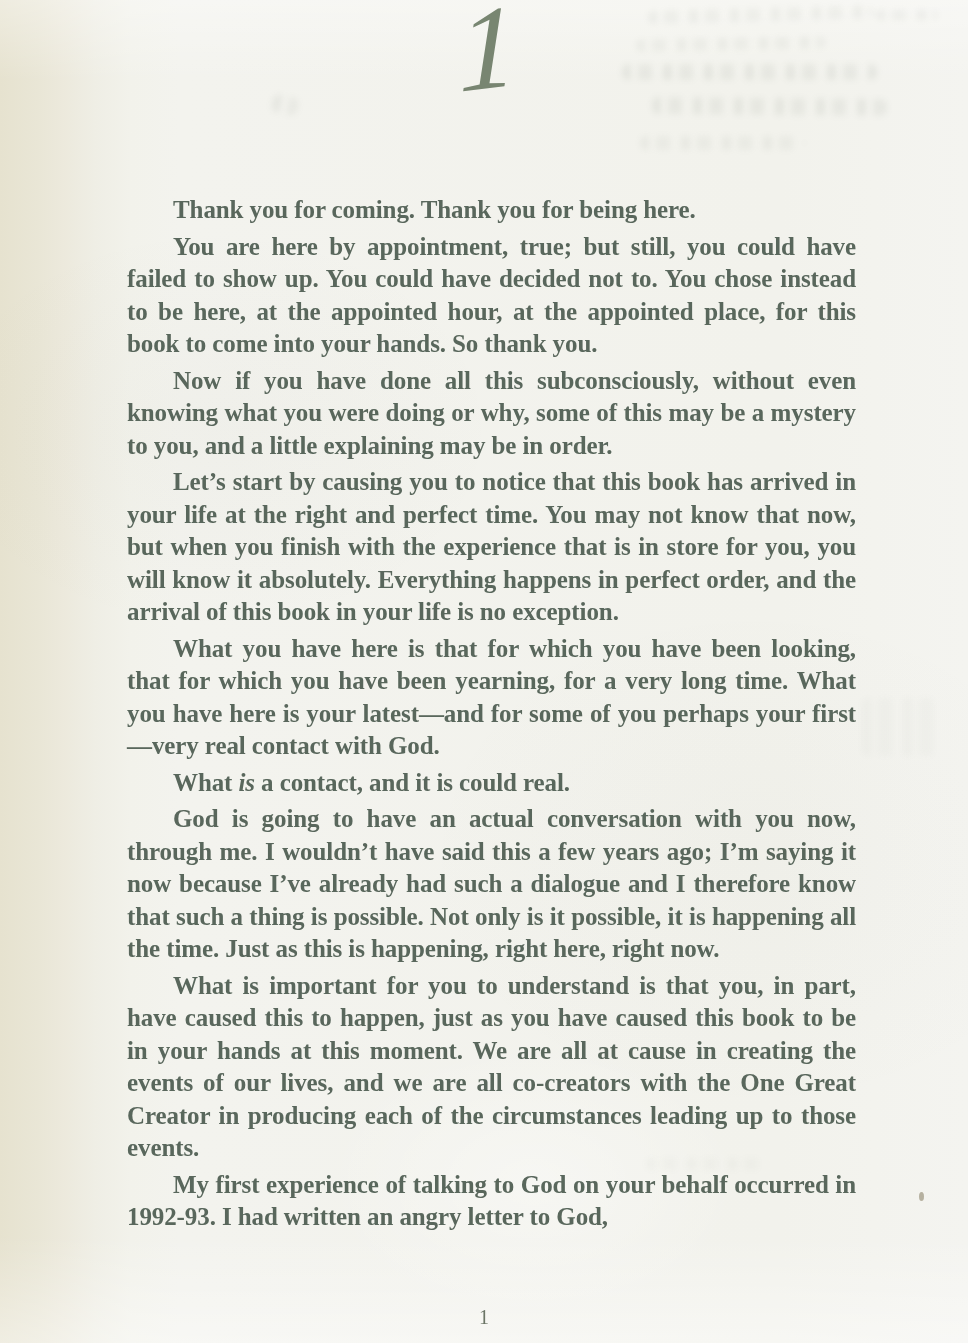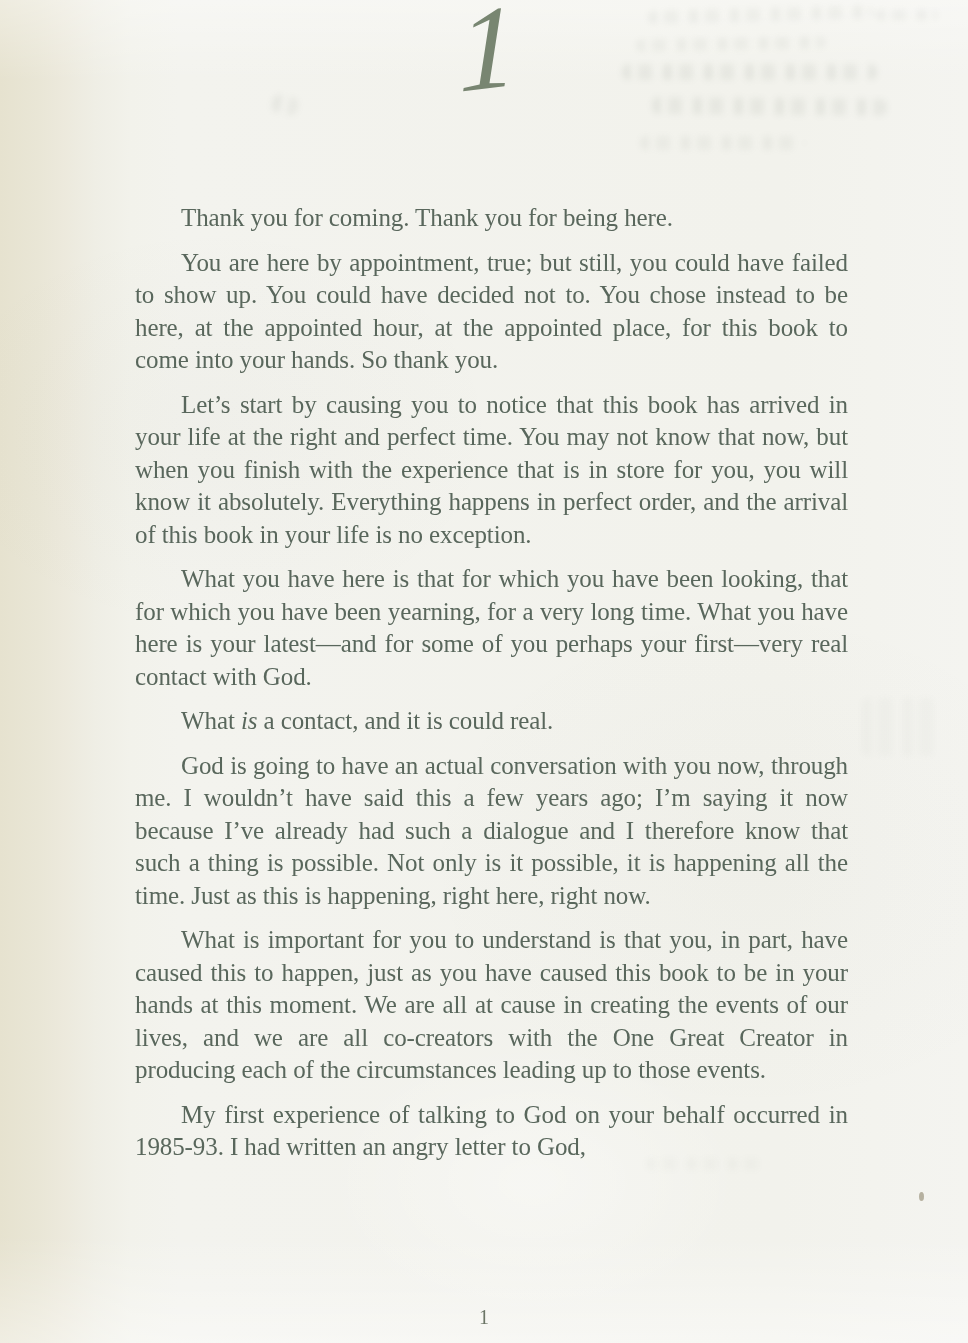--- a/index.html
+++ b/index.html
@@ -49,7 +49,7 @@
     color: #59675c;
     text-align: justify;
   }
-  .body-text p { margin: 12px; text-indent: 46px; }
+  .body-text p { margin: 4px; text-indent: 46px; font-weight: bold; }
   .body-text em { font-style: italic; }
 
   .page-number {

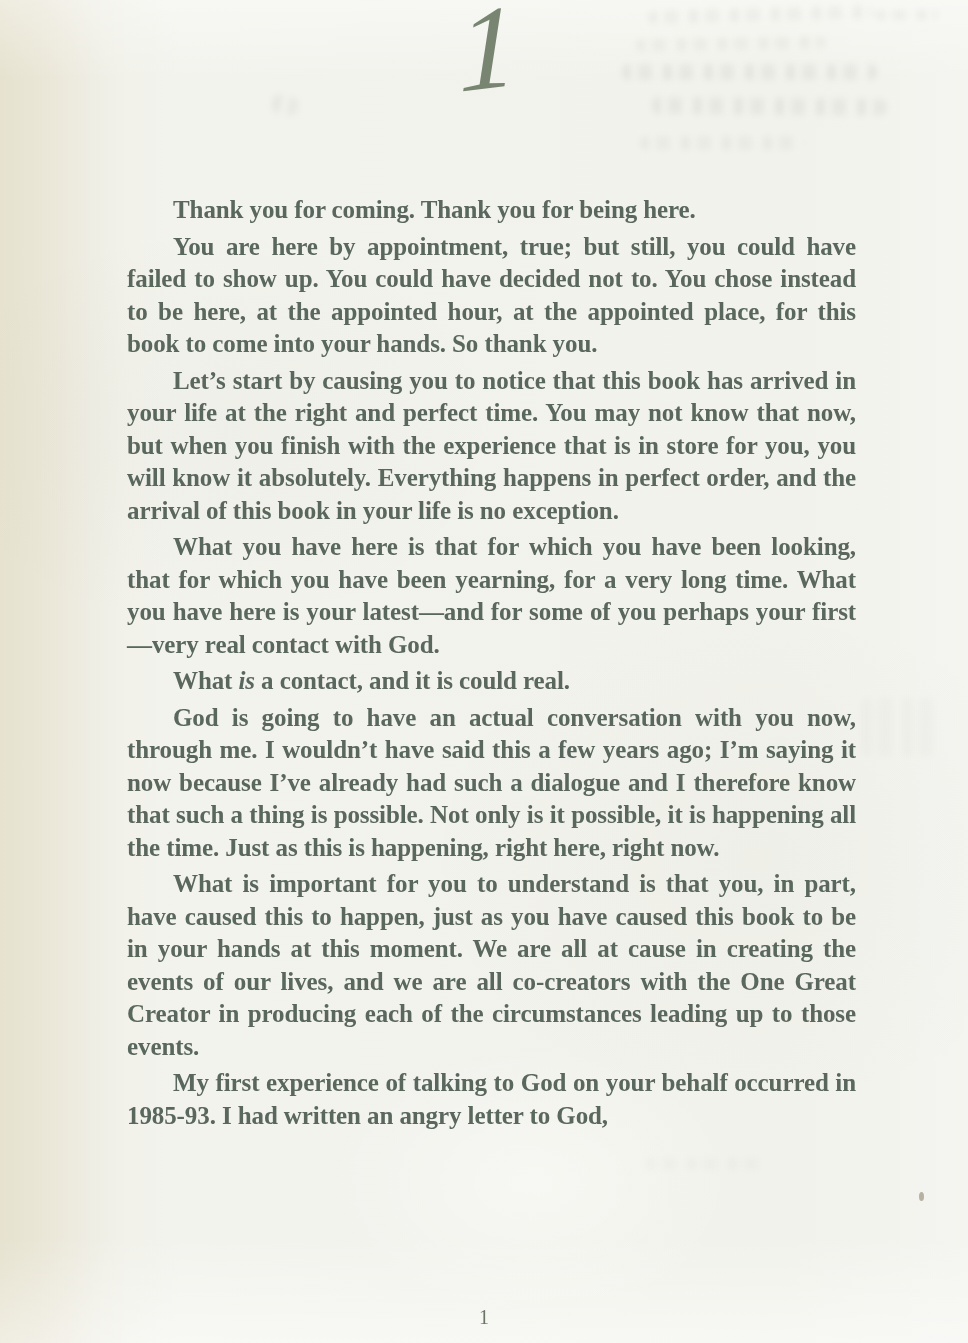--- a/index.html
+++ b/index.html
@@ -111,6 +111,7 @@
   <div class="body-text">
       <p><span>Thank you for coming. Thank you for being here.</span></p>
       <p><span>You are here by appointment, true; but still, you could have failed to show up. You could have decided not to. You chose instead to be here, at the appointed hour, at the appointed place, for this book to come into your hands. So thank you.</span></p>
+      <p><span>Now if you have done all this subconsciously, without even knowing what you were doing or why, some of this may be a mystery to you, and a little explaining may be in order.</span></p>
       <p><span>Let’s start by causing you to notice that this book has arrived in your life at the right and perfect time. You may not know that now, but when you finish with the experience that is in store for you, you will know it absolutely. Everything happens in perfect order, and the arrival of this book in your life is no exception.</span></p>
       <p><span>What you have here is that for which you have been looking, that for which you have been yearning, for a very long time. What you have here is your latest—and for some of you perhaps your first—very real contact with God.</span></p>
       <p><span>What </span><em>is</em><span> a contact, and it is could real.</span></p>

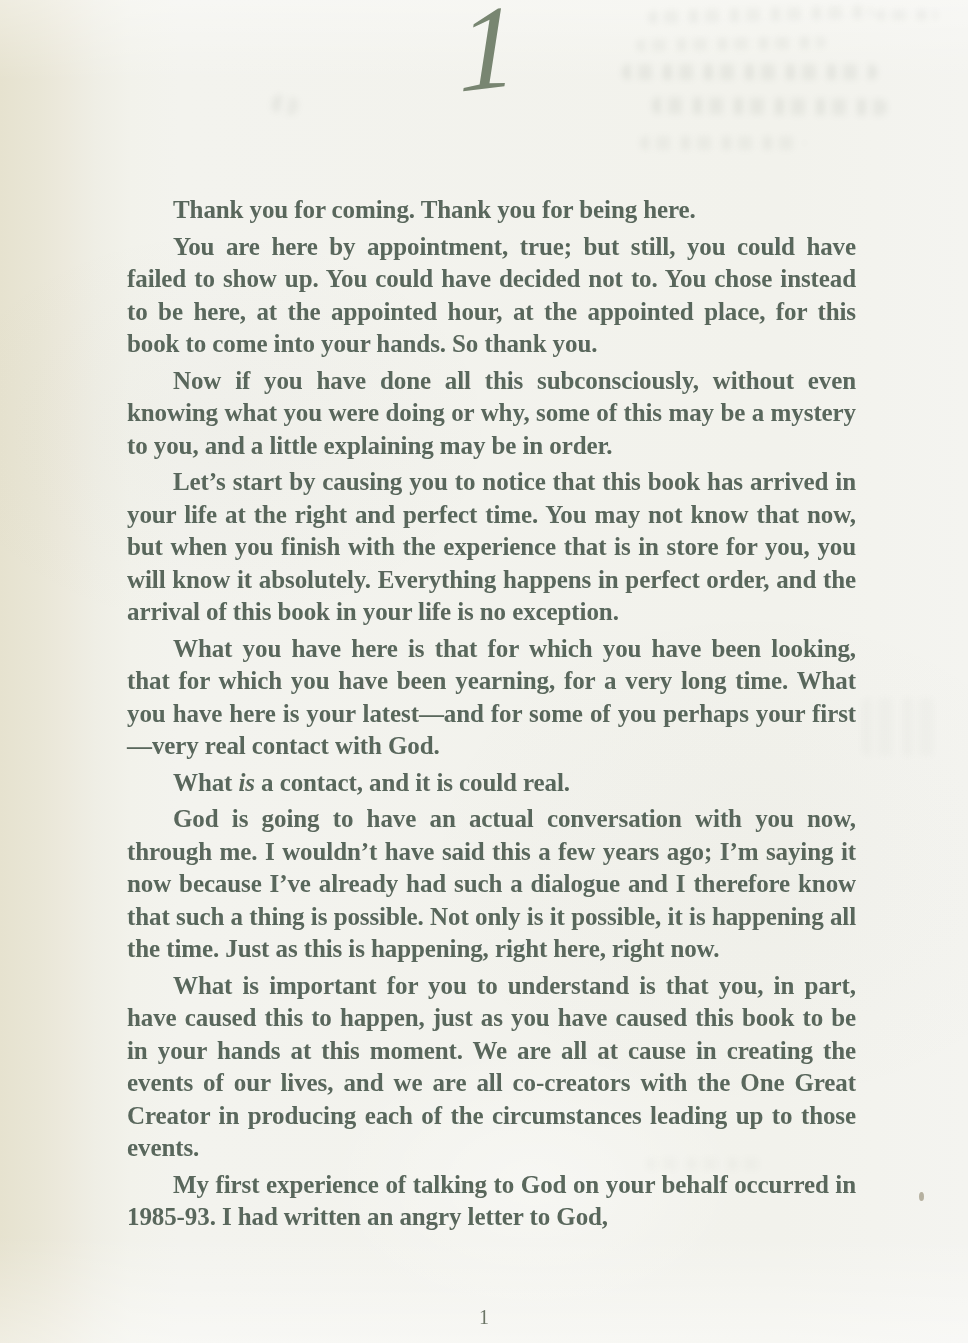--- a/index.html
+++ b/index.html
@@ -117,7 +117,7 @@
       <p><span>What </span><em>is</em><span> a contact, and it is could real.</span></p>
       <p><span>God is going to have an actual conversation with you now, through me. I wouldn’t have said this a few years ago; I’m saying it now because I’ve already had such a dialogue and I therefore know that such a thing is possible. Not only is it possible, it is happening all the time. Just as this is happening, right here, right now.</span></p>
       <p><span>What is important for you to understand is that you, in part, have caused this to happen, just as you have caused this book to be in your hands at this moment. We are all at cause in creating the events of our lives, and we are all co-creators with the One Great Creator in producing each of the circumstances leading up to those events.</span></p>
-      <p><span>My first experience of talking to God on your behalf occurred in 1985-93. I had written an angry letter to God,</span></p>
+      <p><span>My first experience of talking to God on your behalf occurred in 1992-93. I had written an angry letter to God,</span></p>
     </div>
 
   <div class="speck"></div>

